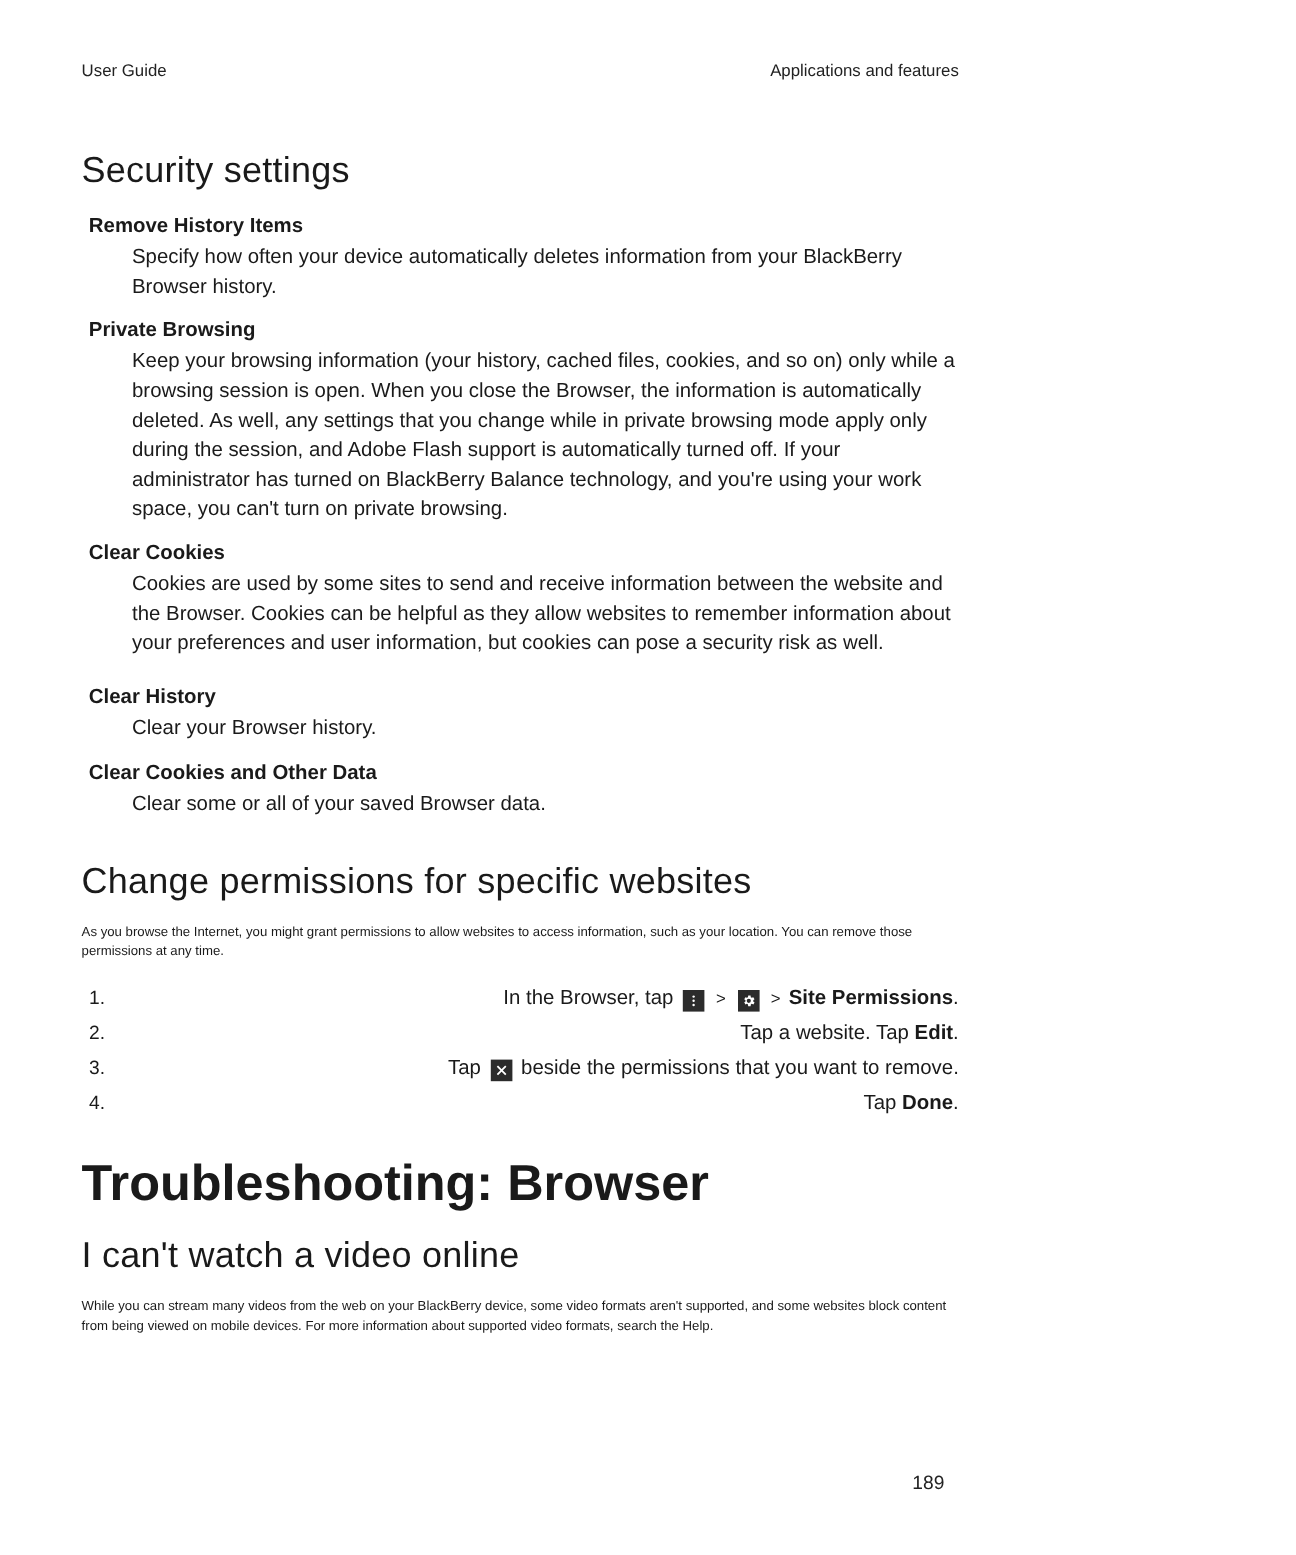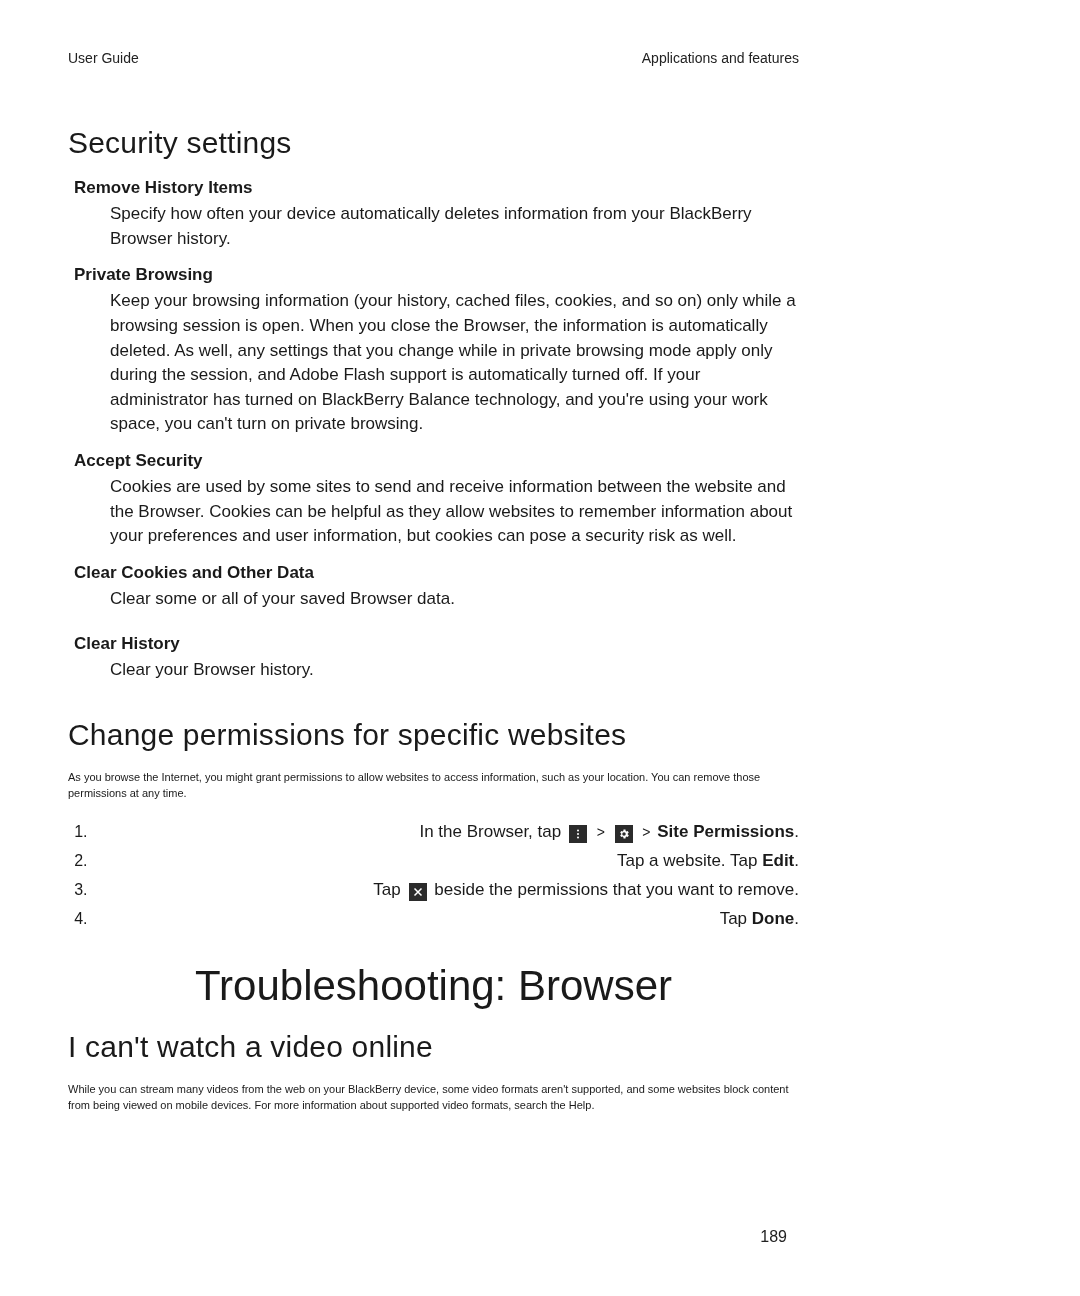--- a/index.html
+++ b/index.html
@@ -109,7 +109,7 @@
     <div class="desc">Keep your browsing information (your history, cached files, cookies, and so on) only while a browsing session is open. When you close the Browser, the information is automatically deleted. As well, any settings that you change while in private browsing mode apply only during the session, and Adobe Flash support is automatically turned off. If your administrator has turned on BlackBerry Balance technology, and you're using your work space, you can't turn on private browsing.</div>
   </div>
   <div class="dl-item">
-    <div class="term">Accept Security</div>
+    <div class="term">Clear Cookies</div>
     <div class="desc">Cookies are used by some sites to send and receive information between the website and the Browser. Cookies can be helpful as they allow websites to remember information about your preferences and user information, but cookies can pose a security risk as well.</div>
   </div>
   <div class="dl-item">

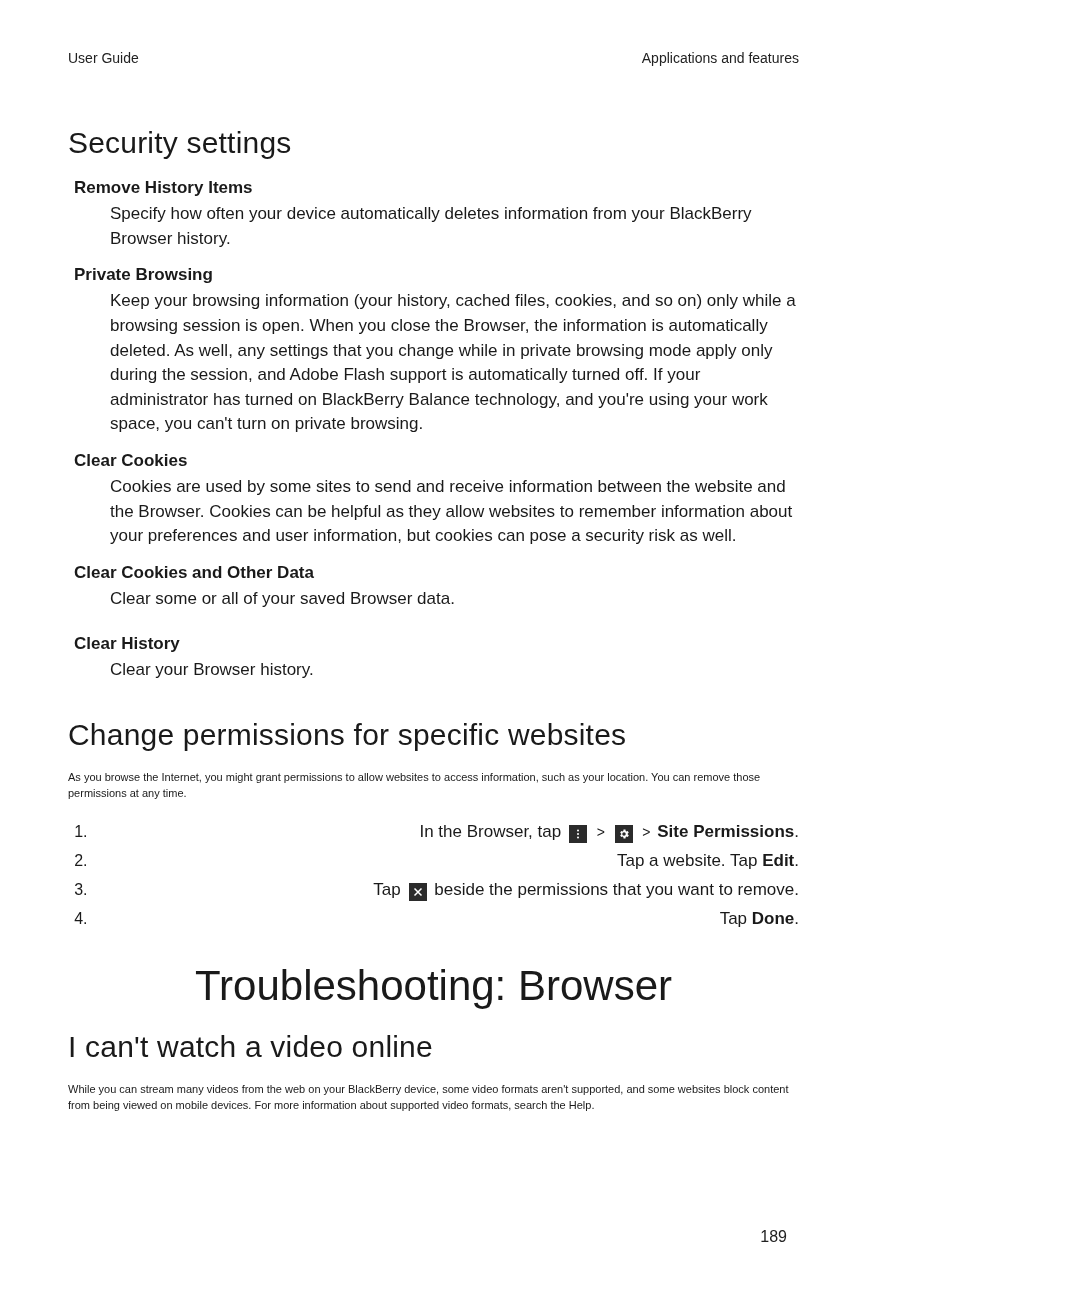--- a/index.html
+++ b/index.html
@@ -112,13 +112,13 @@
     <div class="term">Clear Cookies</div>
     <div class="desc">Cookies are used by some sites to send and receive information between the website and the Browser. Cookies can be helpful as they allow websites to remember information about your preferences and user information, but cookies can pose a security risk as well.</div>
   </div>
+  <div class="dl-item" style="margin-top:22px">
+    <div class="term">Clear History</div>
+    <div class="desc">Clear your Browser history.</div>
+  </div>
   <div class="dl-item">
     <div class="term">Clear Cookies and Other Data</div>
     <div class="desc">Clear some or all of your saved Browser data.</div>
-  </div>
-  <div class="dl-item" style="margin-top:22px">
-    <div class="term">Clear History</div>
-    <div class="desc">Clear your Browser history.</div>
   </div>
 
   <h2 class="section" style="margin-top:36px">Change permissions for specific websites</h2>

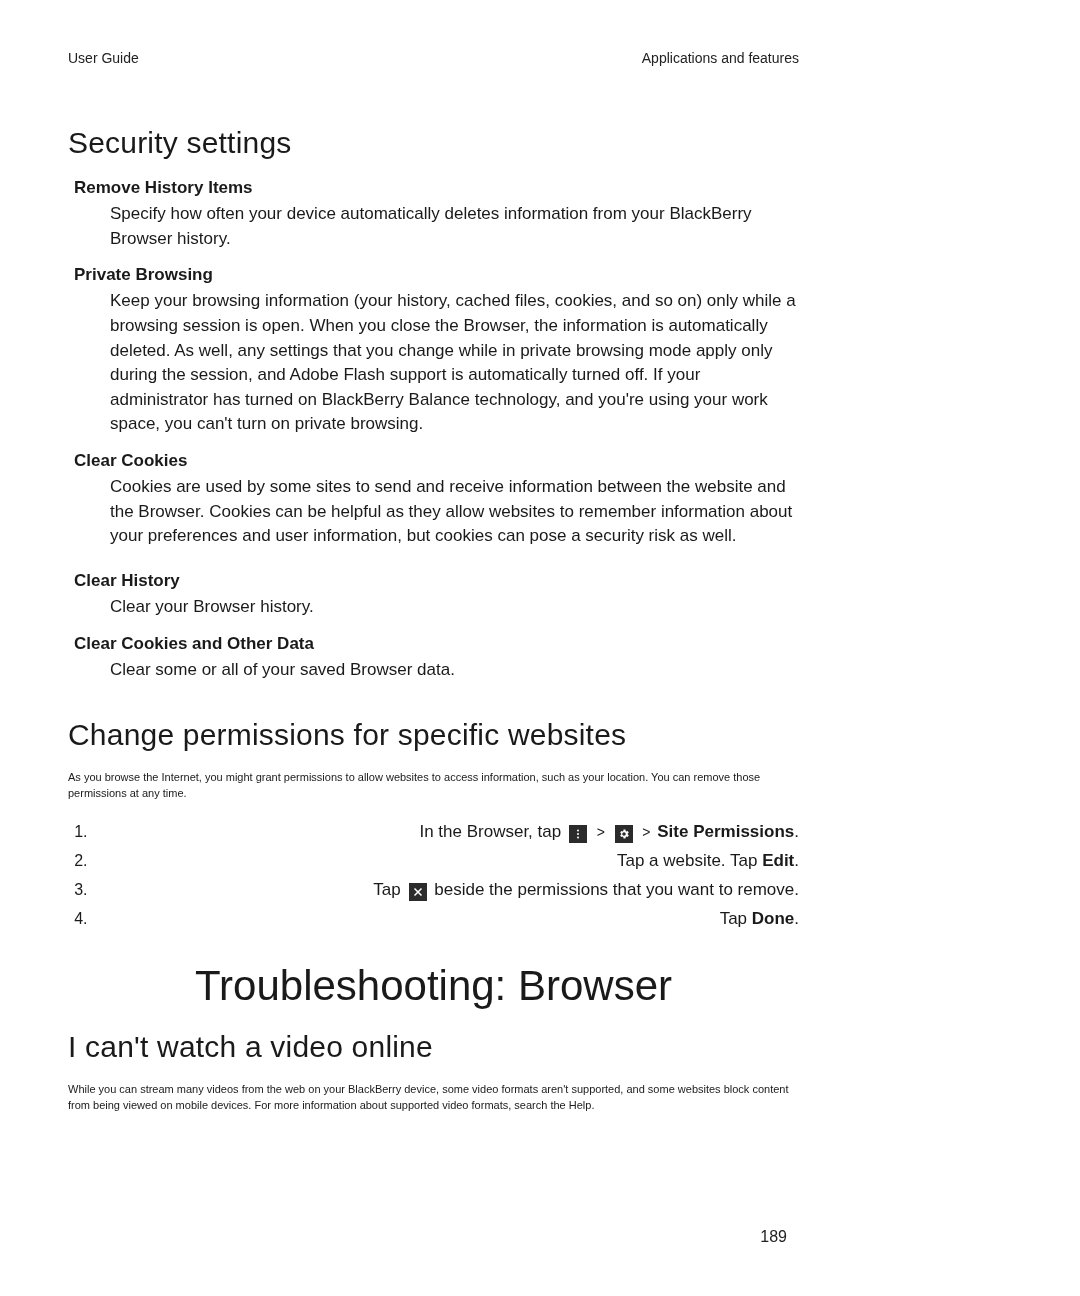--- a/index.html
+++ b/index.html
@@ -30,10 +30,9 @@
     letter-spacing: 0.2px;
   }
   h1.big {
-    font-weight: 400;
+    font-weight: 700;
     font-size: 42px;
     margin: 28px 0 20px 0;
-    text-align: center;
   }
   .dl-item { margin-bottom: 14px; }
   .dl-item .term {

